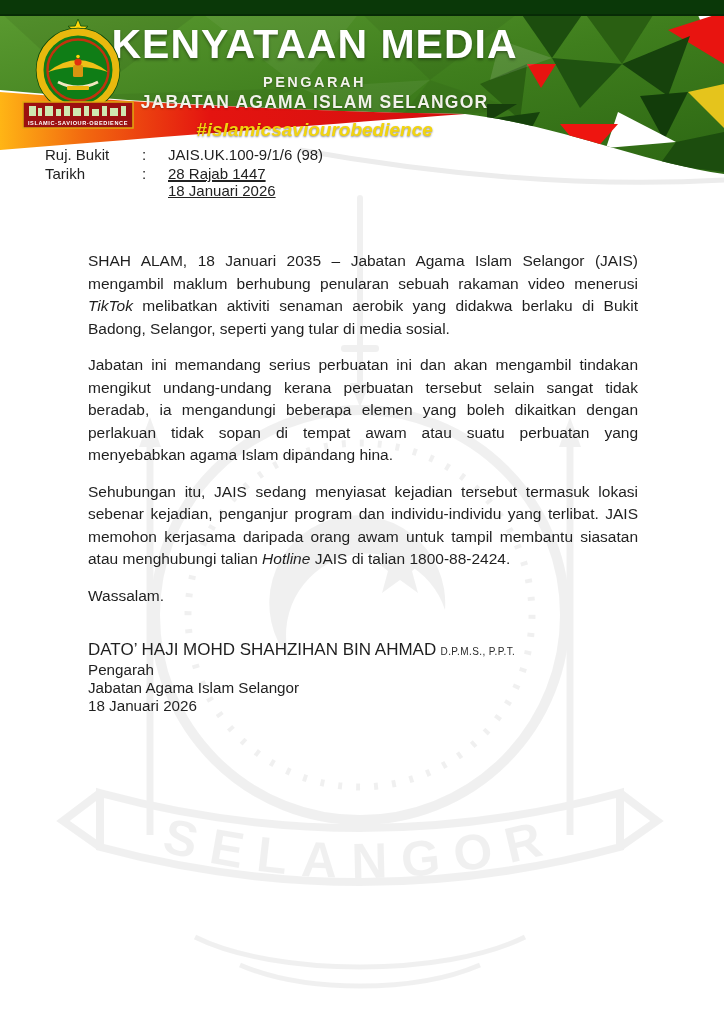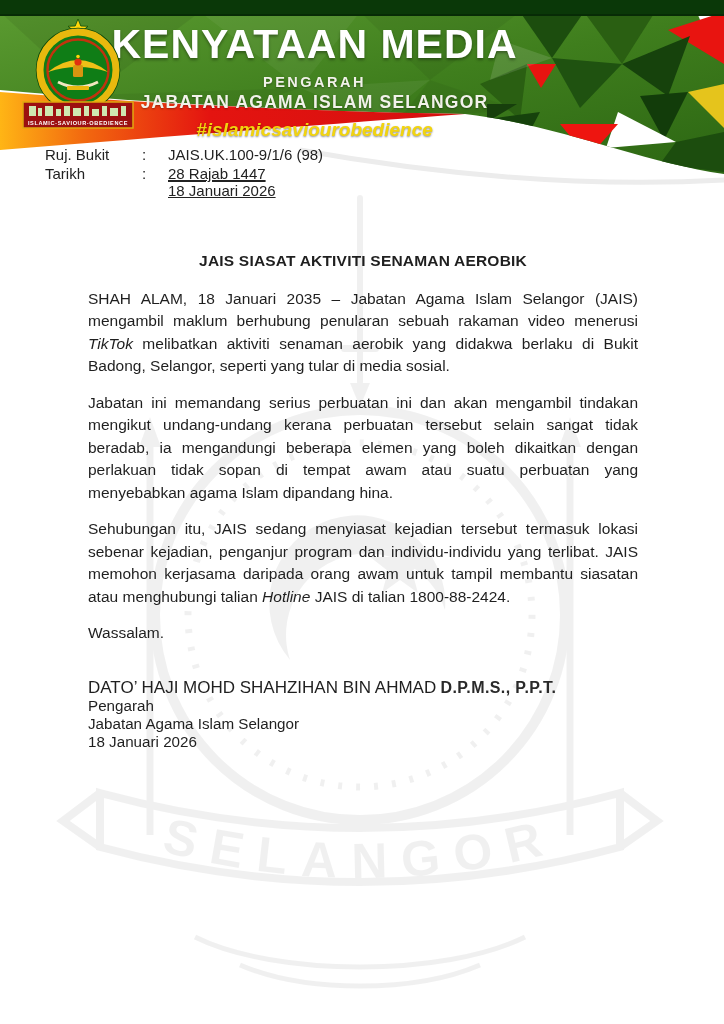--- a/index.html
+++ b/index.html
@@ -202,7 +202,6 @@
 </div>
 
 <div class="content">
-  <p class="doc-title">JAIS SIASAT AKTIVITI SENAMAN AEROBIK</p>
 
   <div class="paragraphs">
       <p><span>SHAH ALAM, 18 Januari 2035 – Jabatan Agama Islam Selangor (JAIS) mengambil maklum berhubung penularan sebuah rakaman video menerusi </span><i>TikTok</i><span> melibatkan aktiviti senaman aerobik yang didakwa berlaku di Bukit Badong, Selangor, seperti yang tular di media sosial.</span></p>

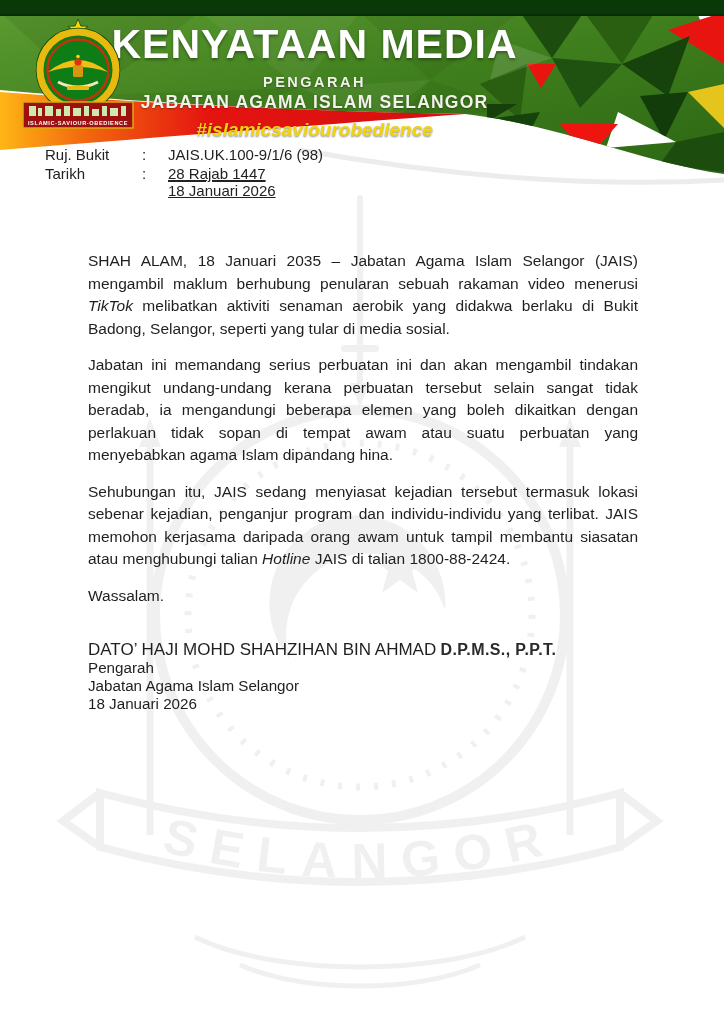--- a/index.html
+++ b/index.html
@@ -56,7 +56,7 @@
   
   .sig{line-height:18px;text-align:left;}
   .sig-name{font-weight:normal;font-size:17px;}
-  .sig-honorific{font-weight:bold;font-size:16px;letter-spacing:.4px;color:#2a2a2a;}
+  .sig-honorific{font-weight:normal;font-size:10px;letter-spacing:.4px;color:#2a2a2a;}
   .sig-line{font-size:15.2px;}
   
   .watermark{position:absolute;left:55px;top:195px;width:610px;height:800px;z-index:1;opacity:.055;pointer-events:none;}

